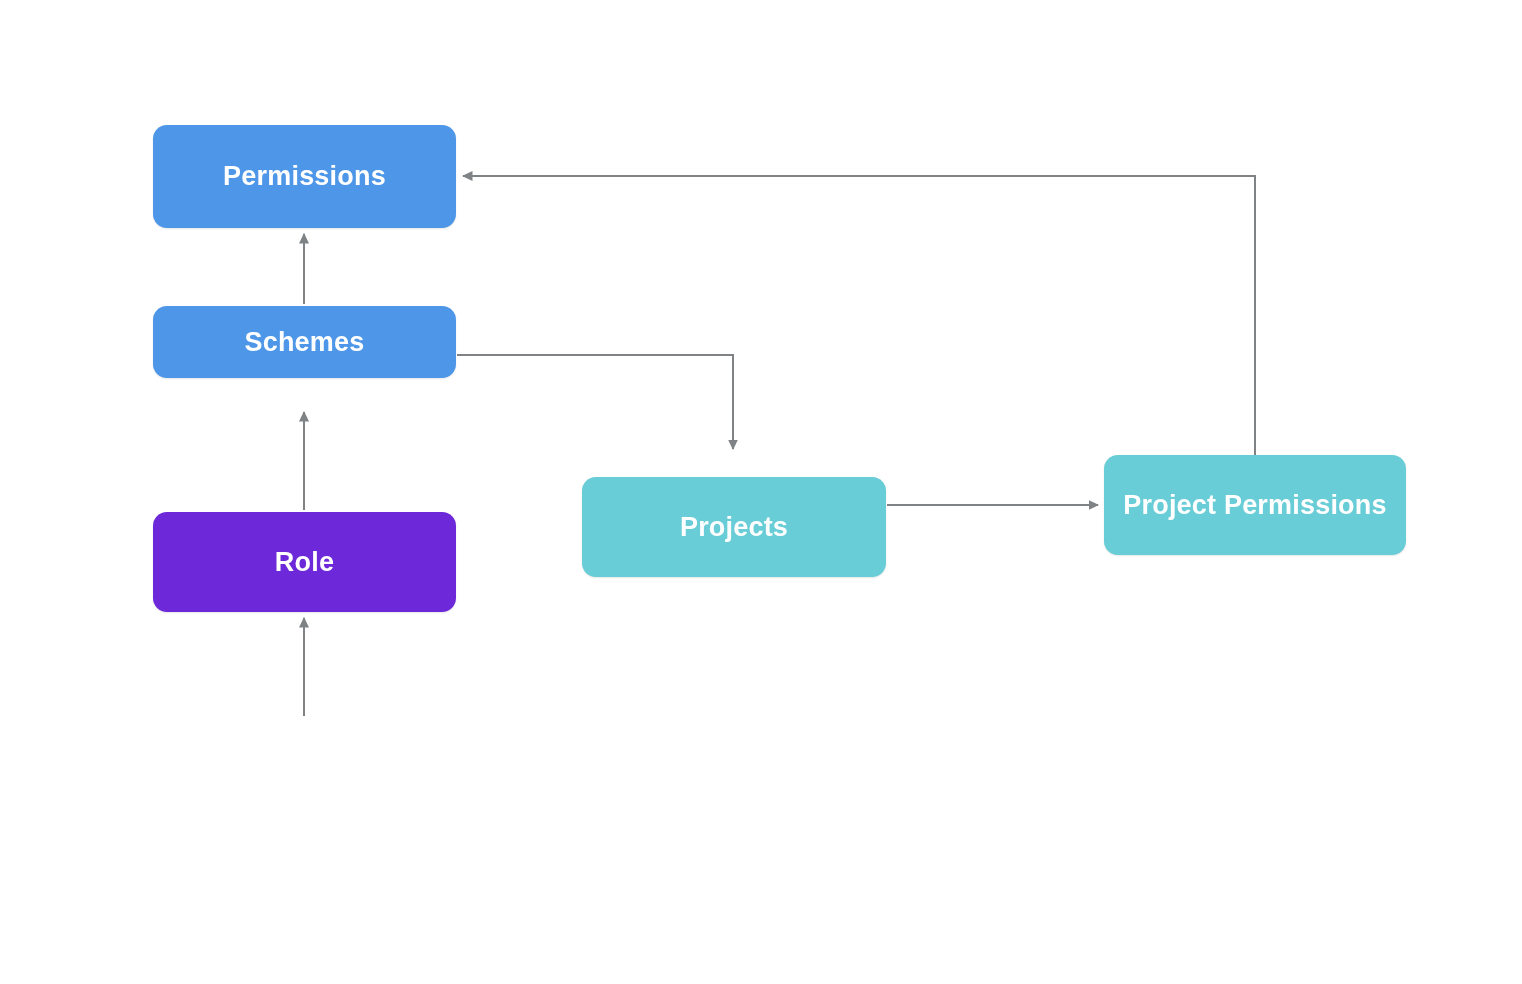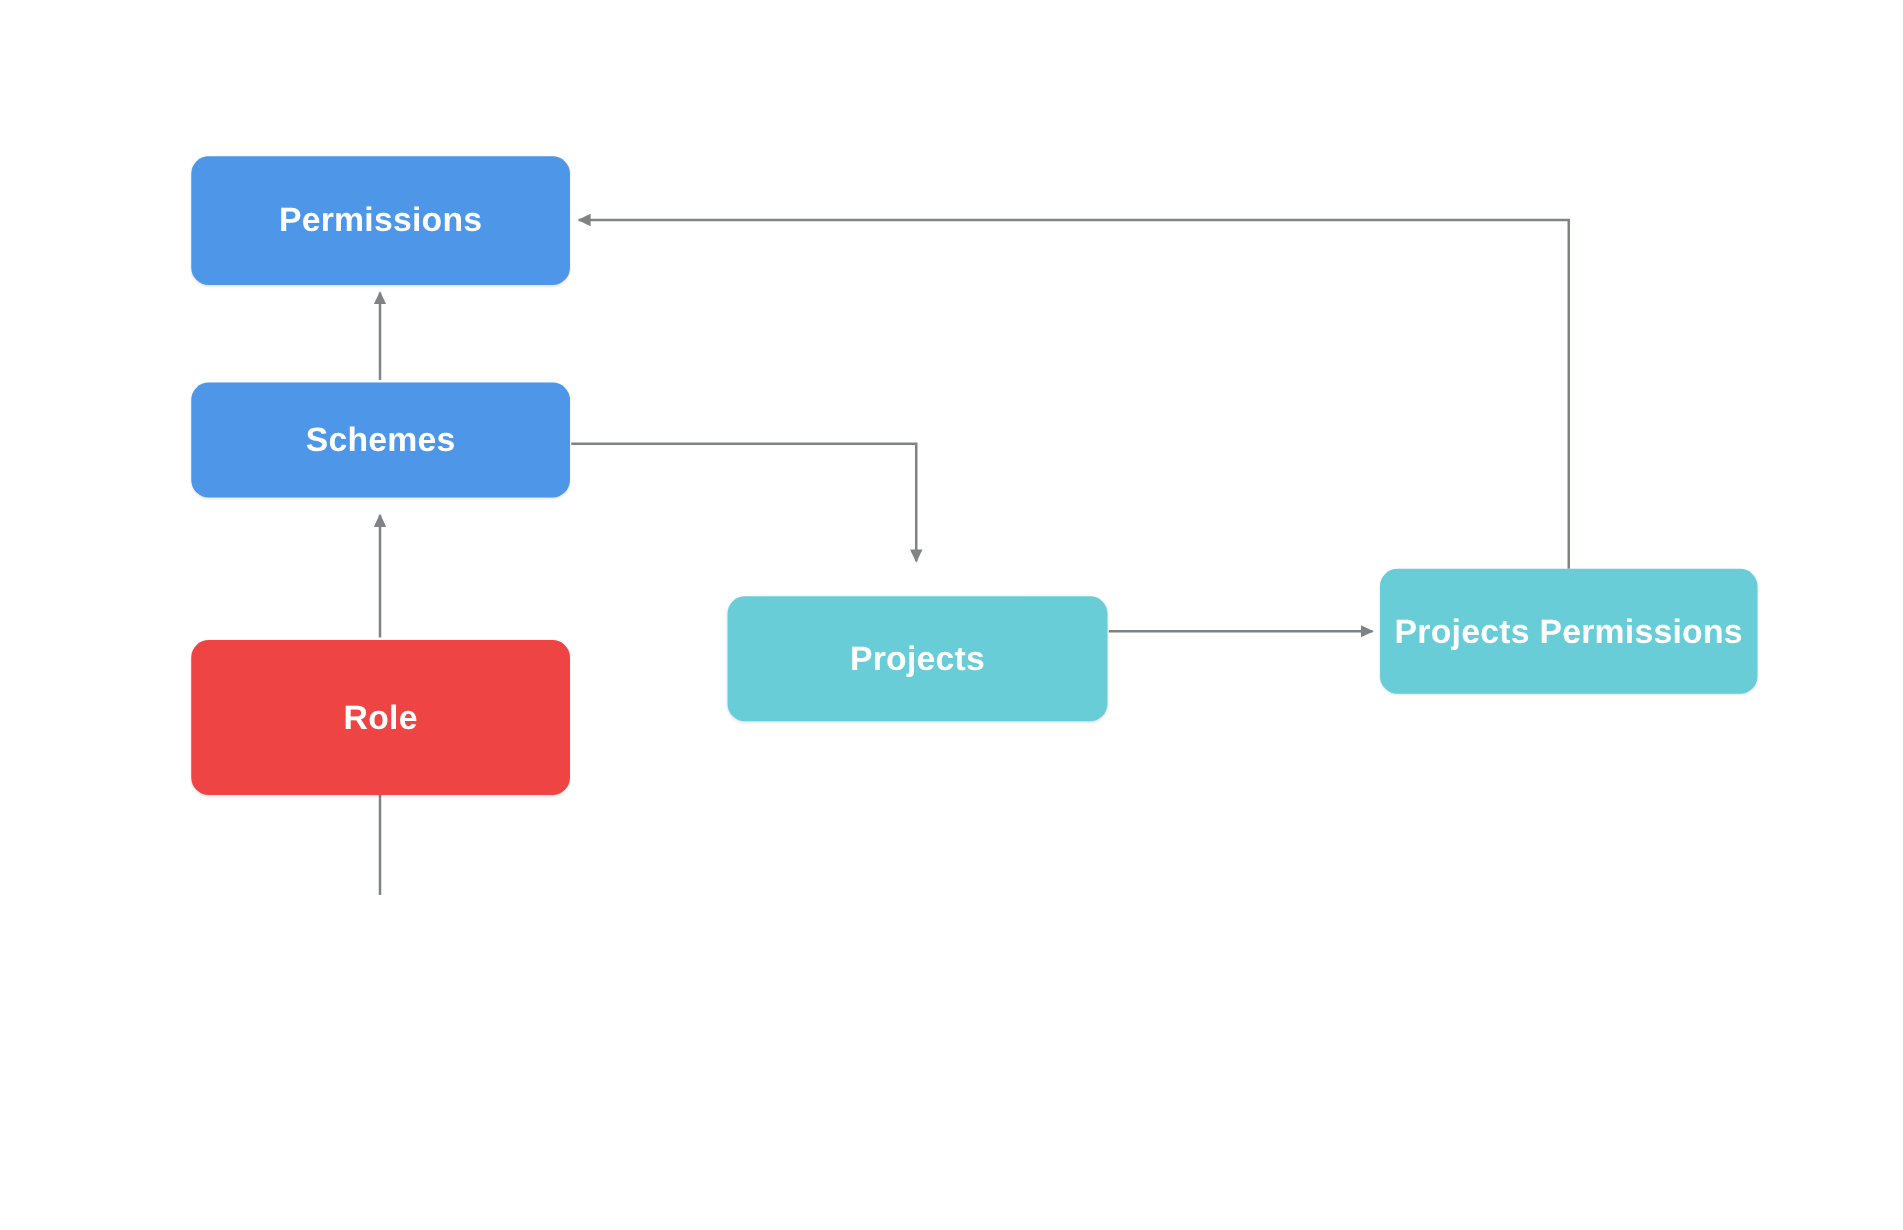--- a/index.html
+++ b/index.html
@@ -74,7 +74,7 @@
     <span class="node-label">Permissions</span>
   </div>
 
-  <div class="node" style="left: 153px; top: 306px; width: 303px; height: 92px; background: rgb(77, 150, 232);">
+  <div class="node" style="left: 153px; top: 306px; width: 303px; height: 72px; background: rgb(77, 150, 232);">
     <span class="node-label">Schemes</span>
   </div>
 

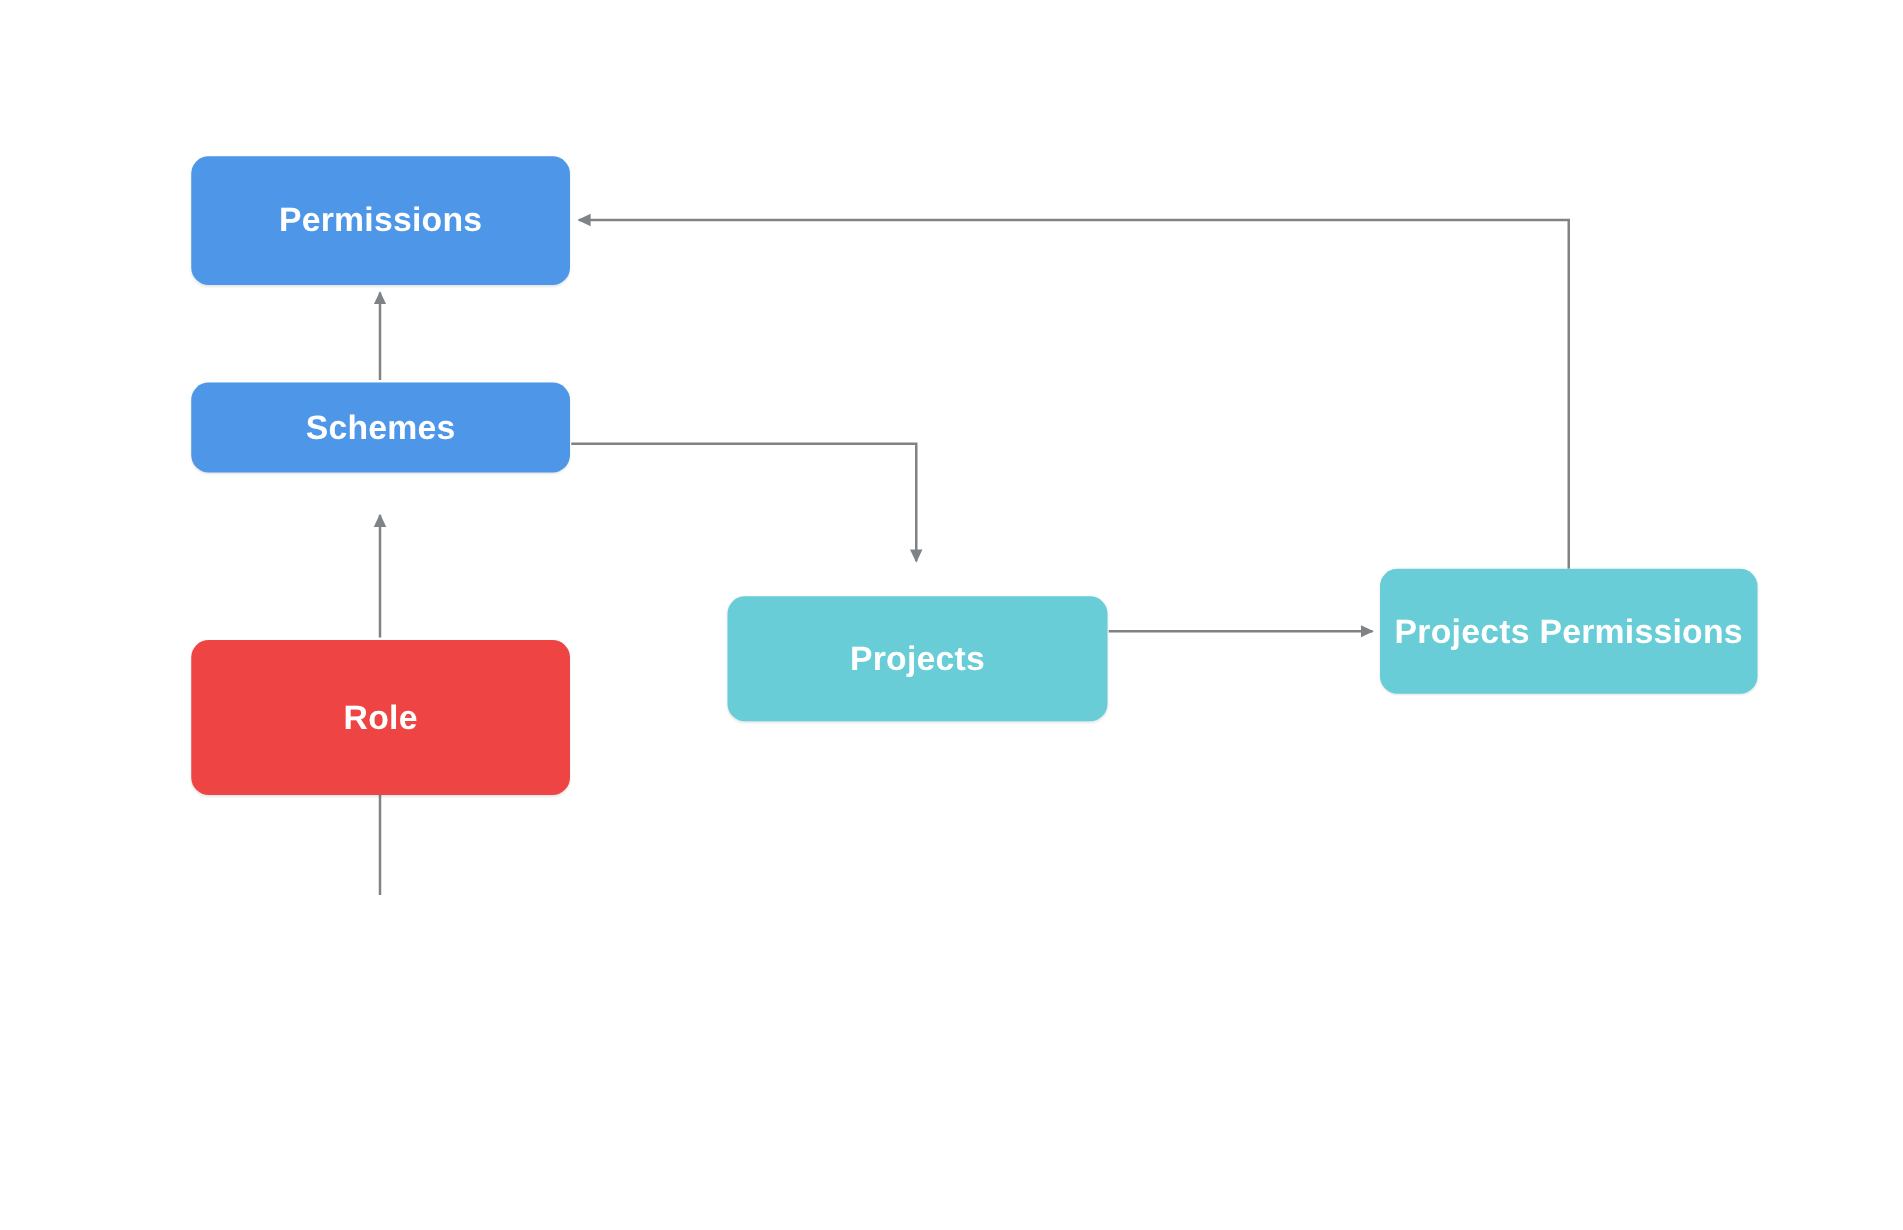--- a/index.html
+++ b/index.html
@@ -88,7 +88,7 @@
   </div>
 
   <div class="node" style="left: 1104px; top: 455px; width: 302px; height: 100px; background: rgb(104, 205, 214);">
-    <span class="node-label">Projects Permissions</span>
+    <span class="node-label">Project Permissions</span>
   </div>
 
 </div>

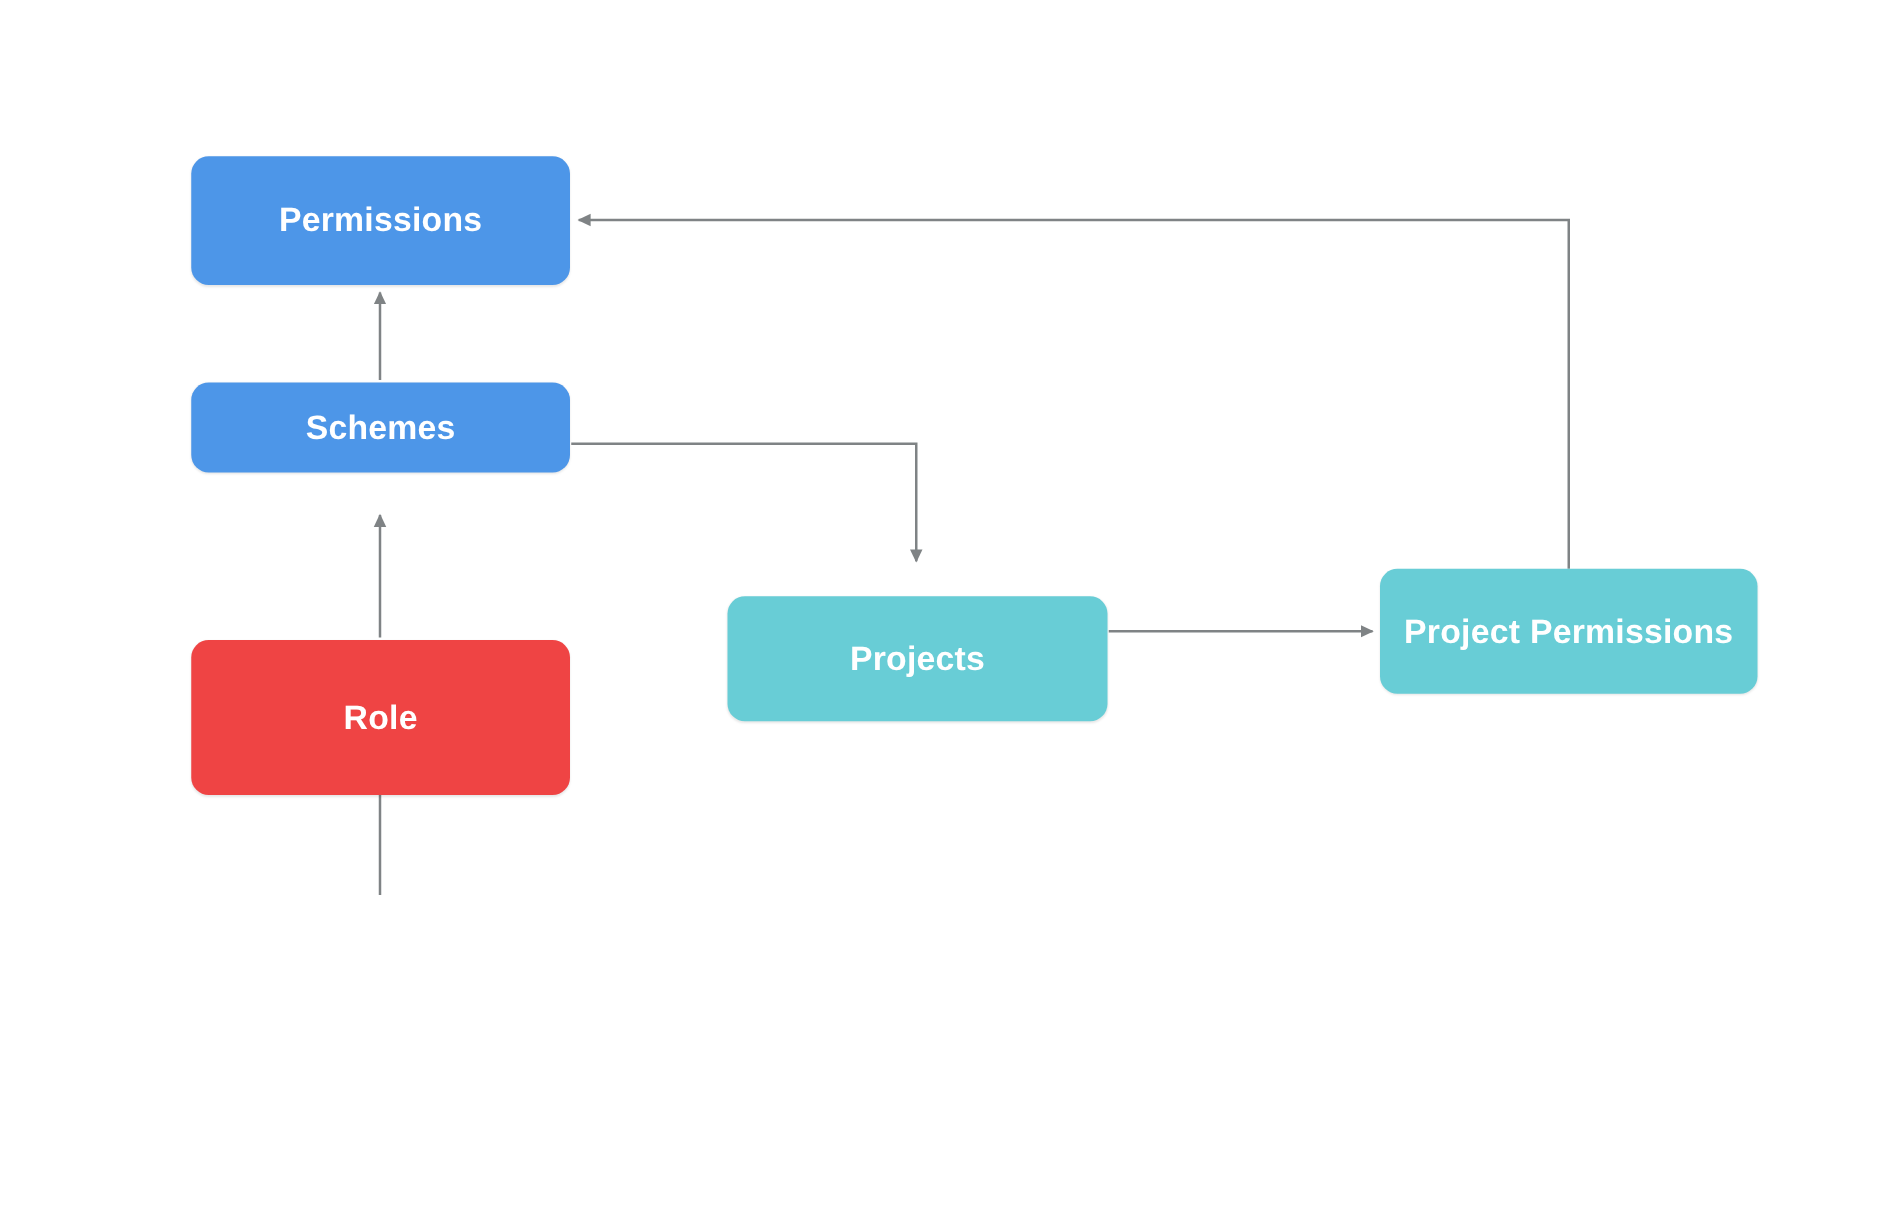--- a/index.html
+++ b/index.html
@@ -78,7 +78,7 @@
     <span class="node-label">Schemes</span>
   </div>
 
-  <div class="node" style="left: 153px; top: 512px; width: 303px; height: 124px; background: #ef4444;">
+  <div class="node" style="left: 153px; top: 512px; width: 303px; height: 100px; background: #6d28d9;">
     <span class="node-label">Role</span>
   </div>
 

